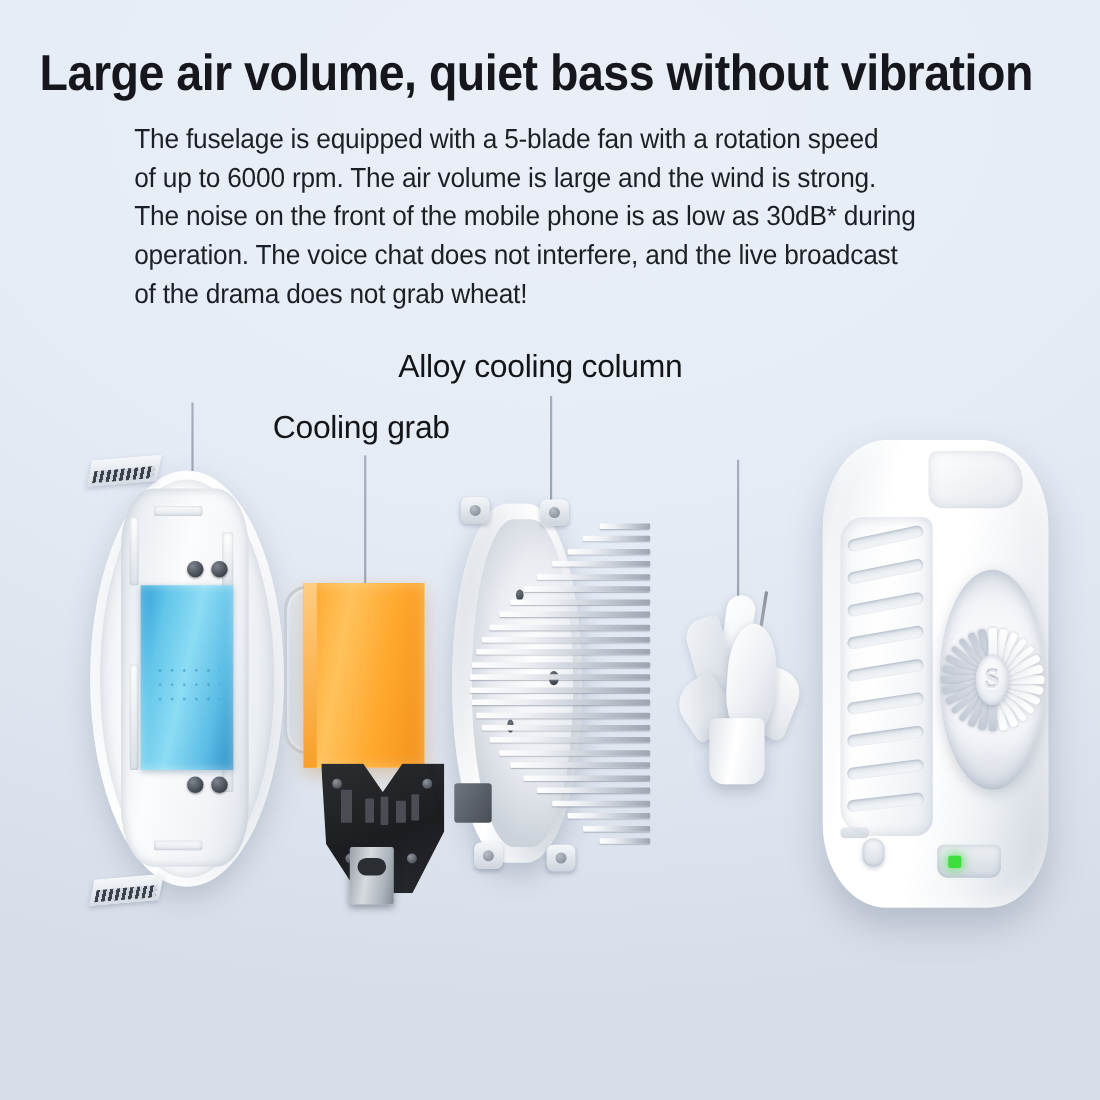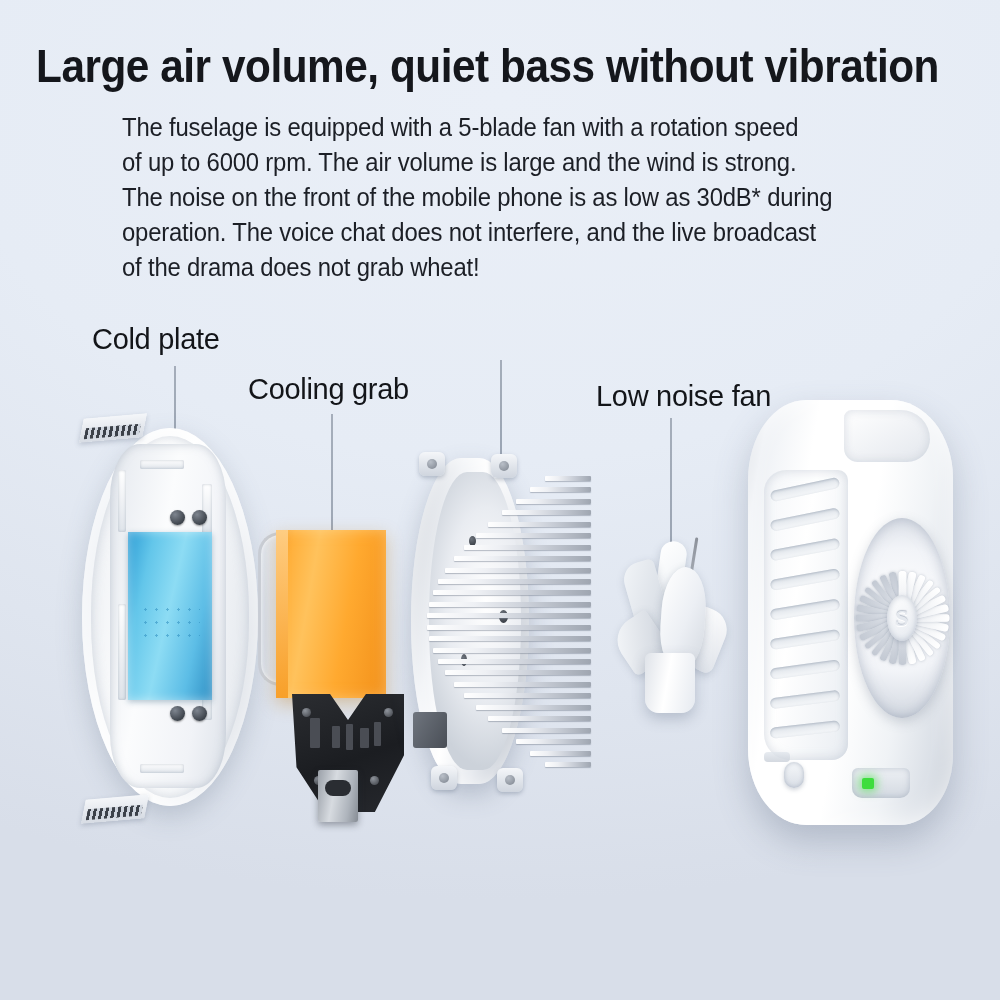--- a/index.html
+++ b/index.html
@@ -293,7 +293,6 @@
     <p>of the drama does not grab wheat!</p>
   </div>
 
-  <div class="label lbl-cold">Cold plate</div>
   <div class="label lbl-chip">Cooling grab</div>
   <div class="label lbl-fan">Low noise fan</div>
 

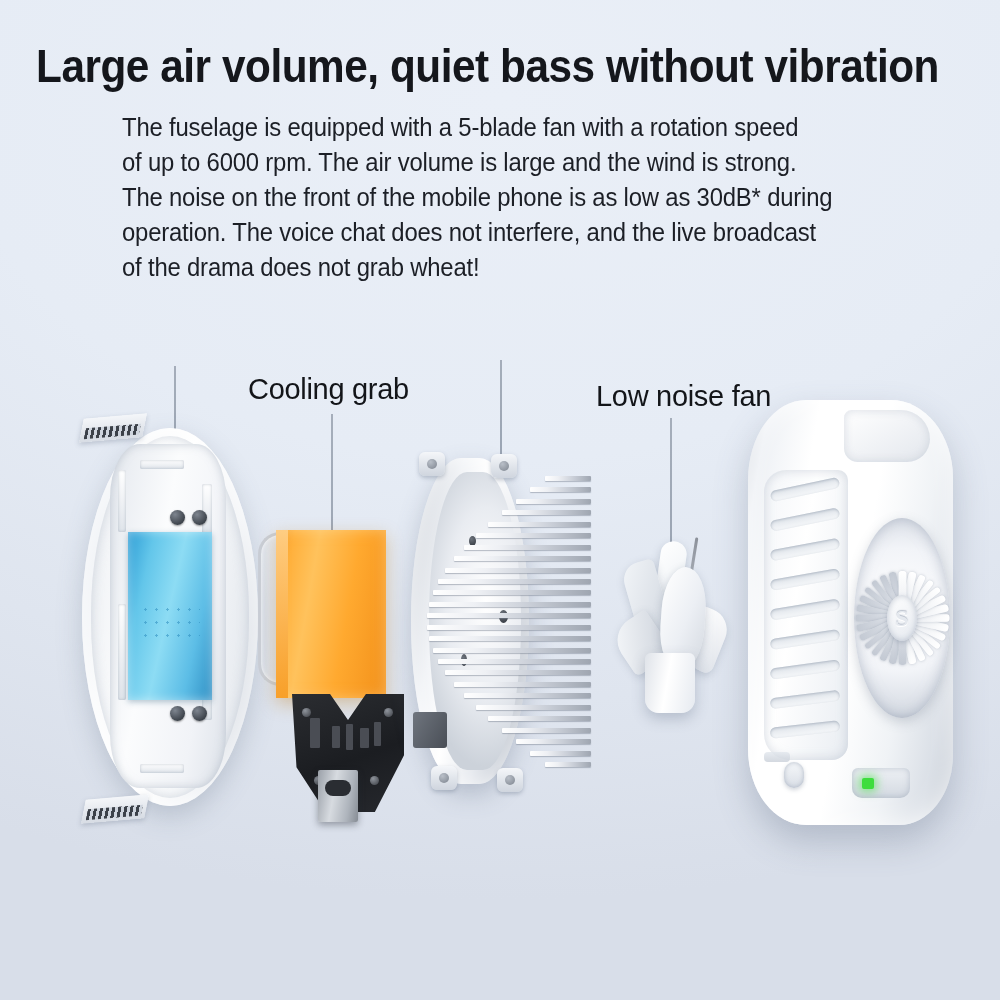--- a/index.html
+++ b/index.html
@@ -294,6 +294,7 @@
   </div>
 
   <div class="label lbl-chip">Cooling grab</div>
+  <div class="label lbl-alloy">Alloy cooling column</div>
   <div class="label lbl-fan">Low noise fan</div>
 
   <div class="leader ld-cold">

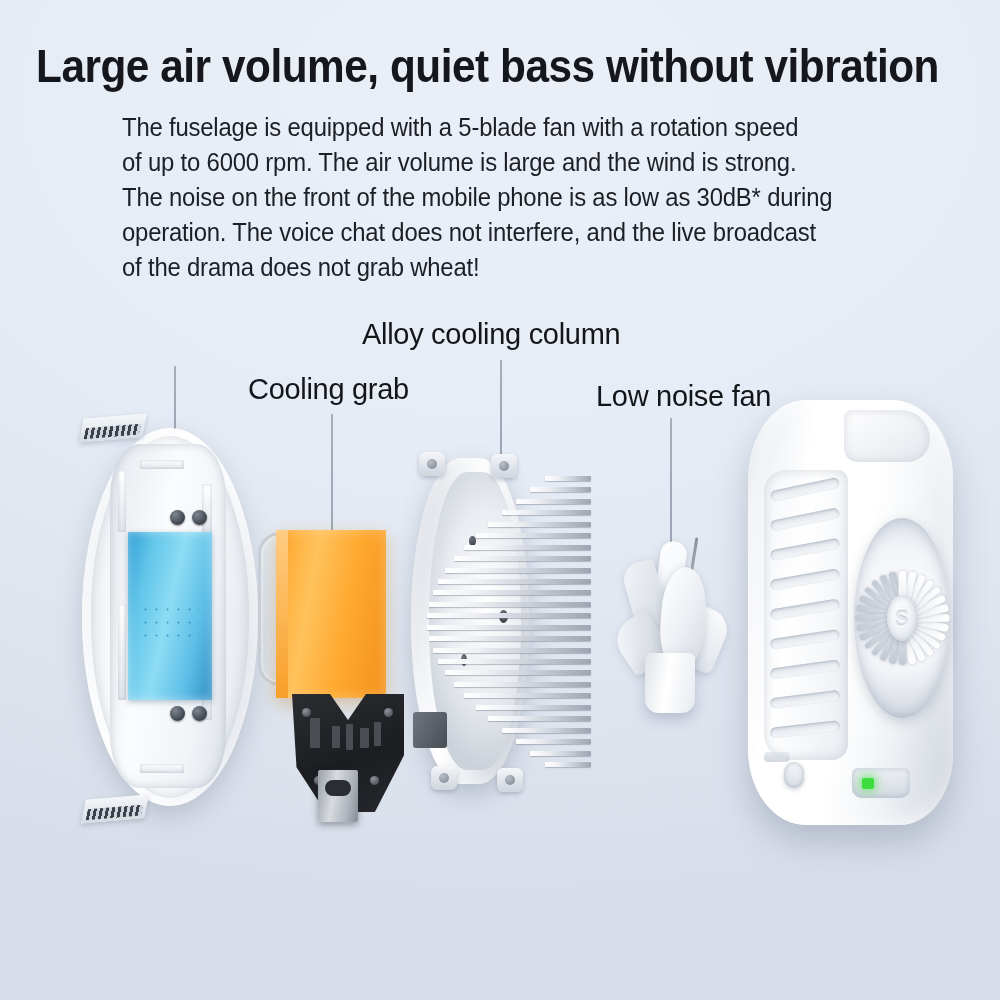--- a/index.html
+++ b/index.html
@@ -295,7 +295,6 @@
 
   <div class="label lbl-chip">Cooling grab</div>
   <div class="label lbl-alloy">Alloy cooling column</div>
-  <div class="label lbl-fan">Low noise fan</div>
 
   <div class="leader ld-cold">
       <i class="dot"></i>

